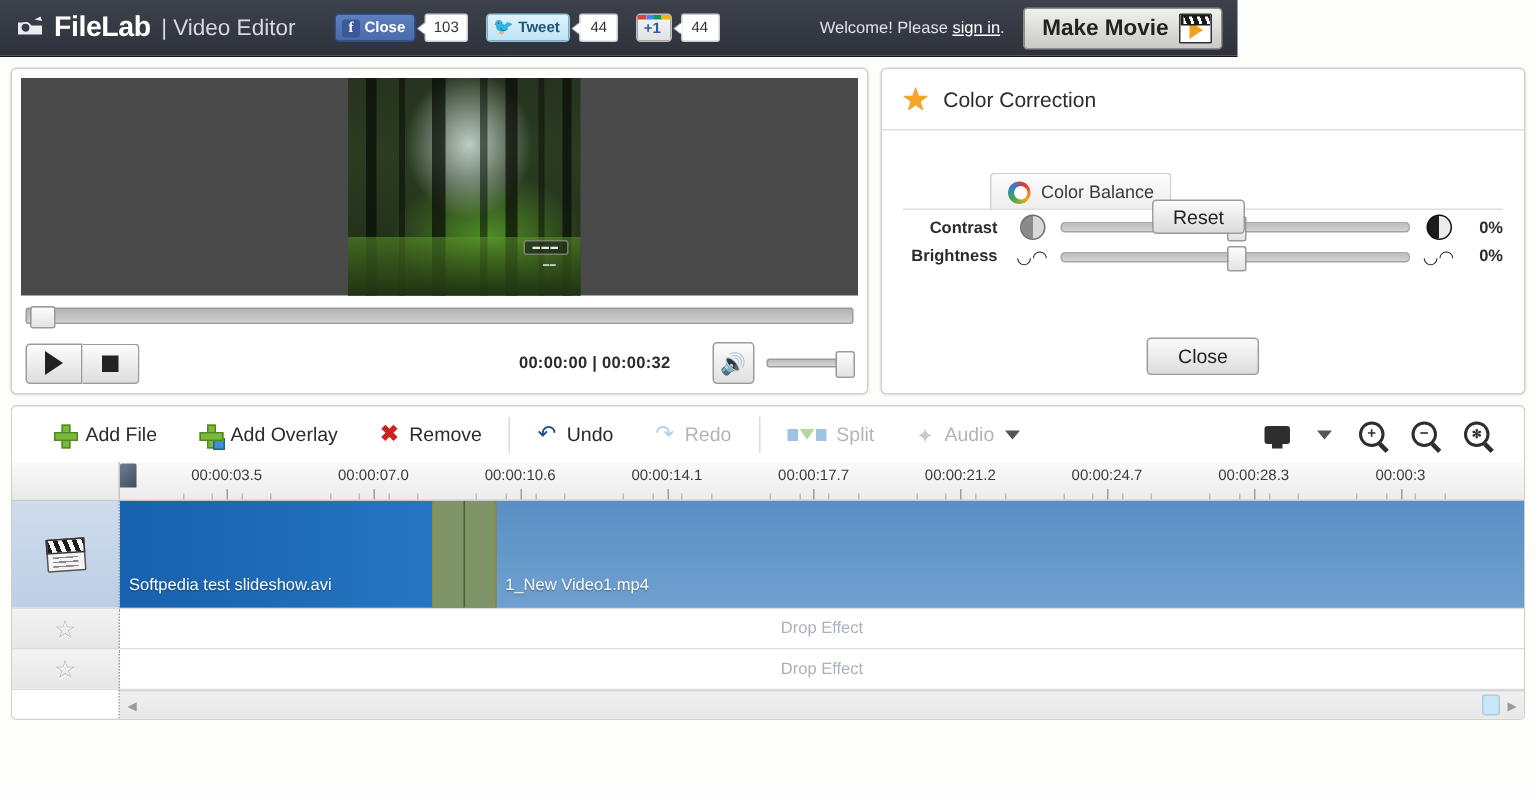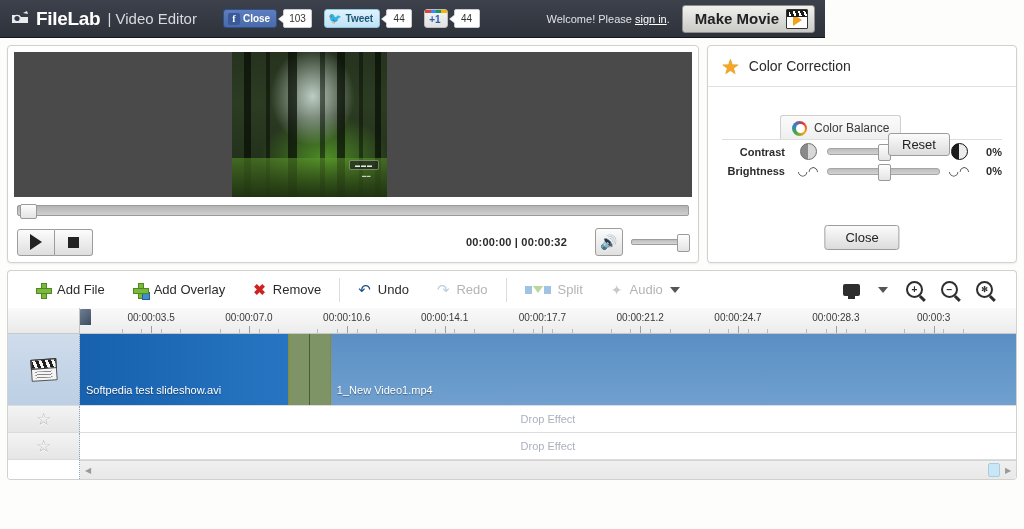--- a/index.html
+++ b/index.html
@@ -100,7 +100,7 @@
 
   
   #video-panel{
-    width:692px; background:#fff;
+    width:572px; background:#fff;
     border:1px solid #d2d2cc; border-radius:4px;
     box-shadow:0 1px 2px rgba(0,0,0,.07);
     padding:6px;

